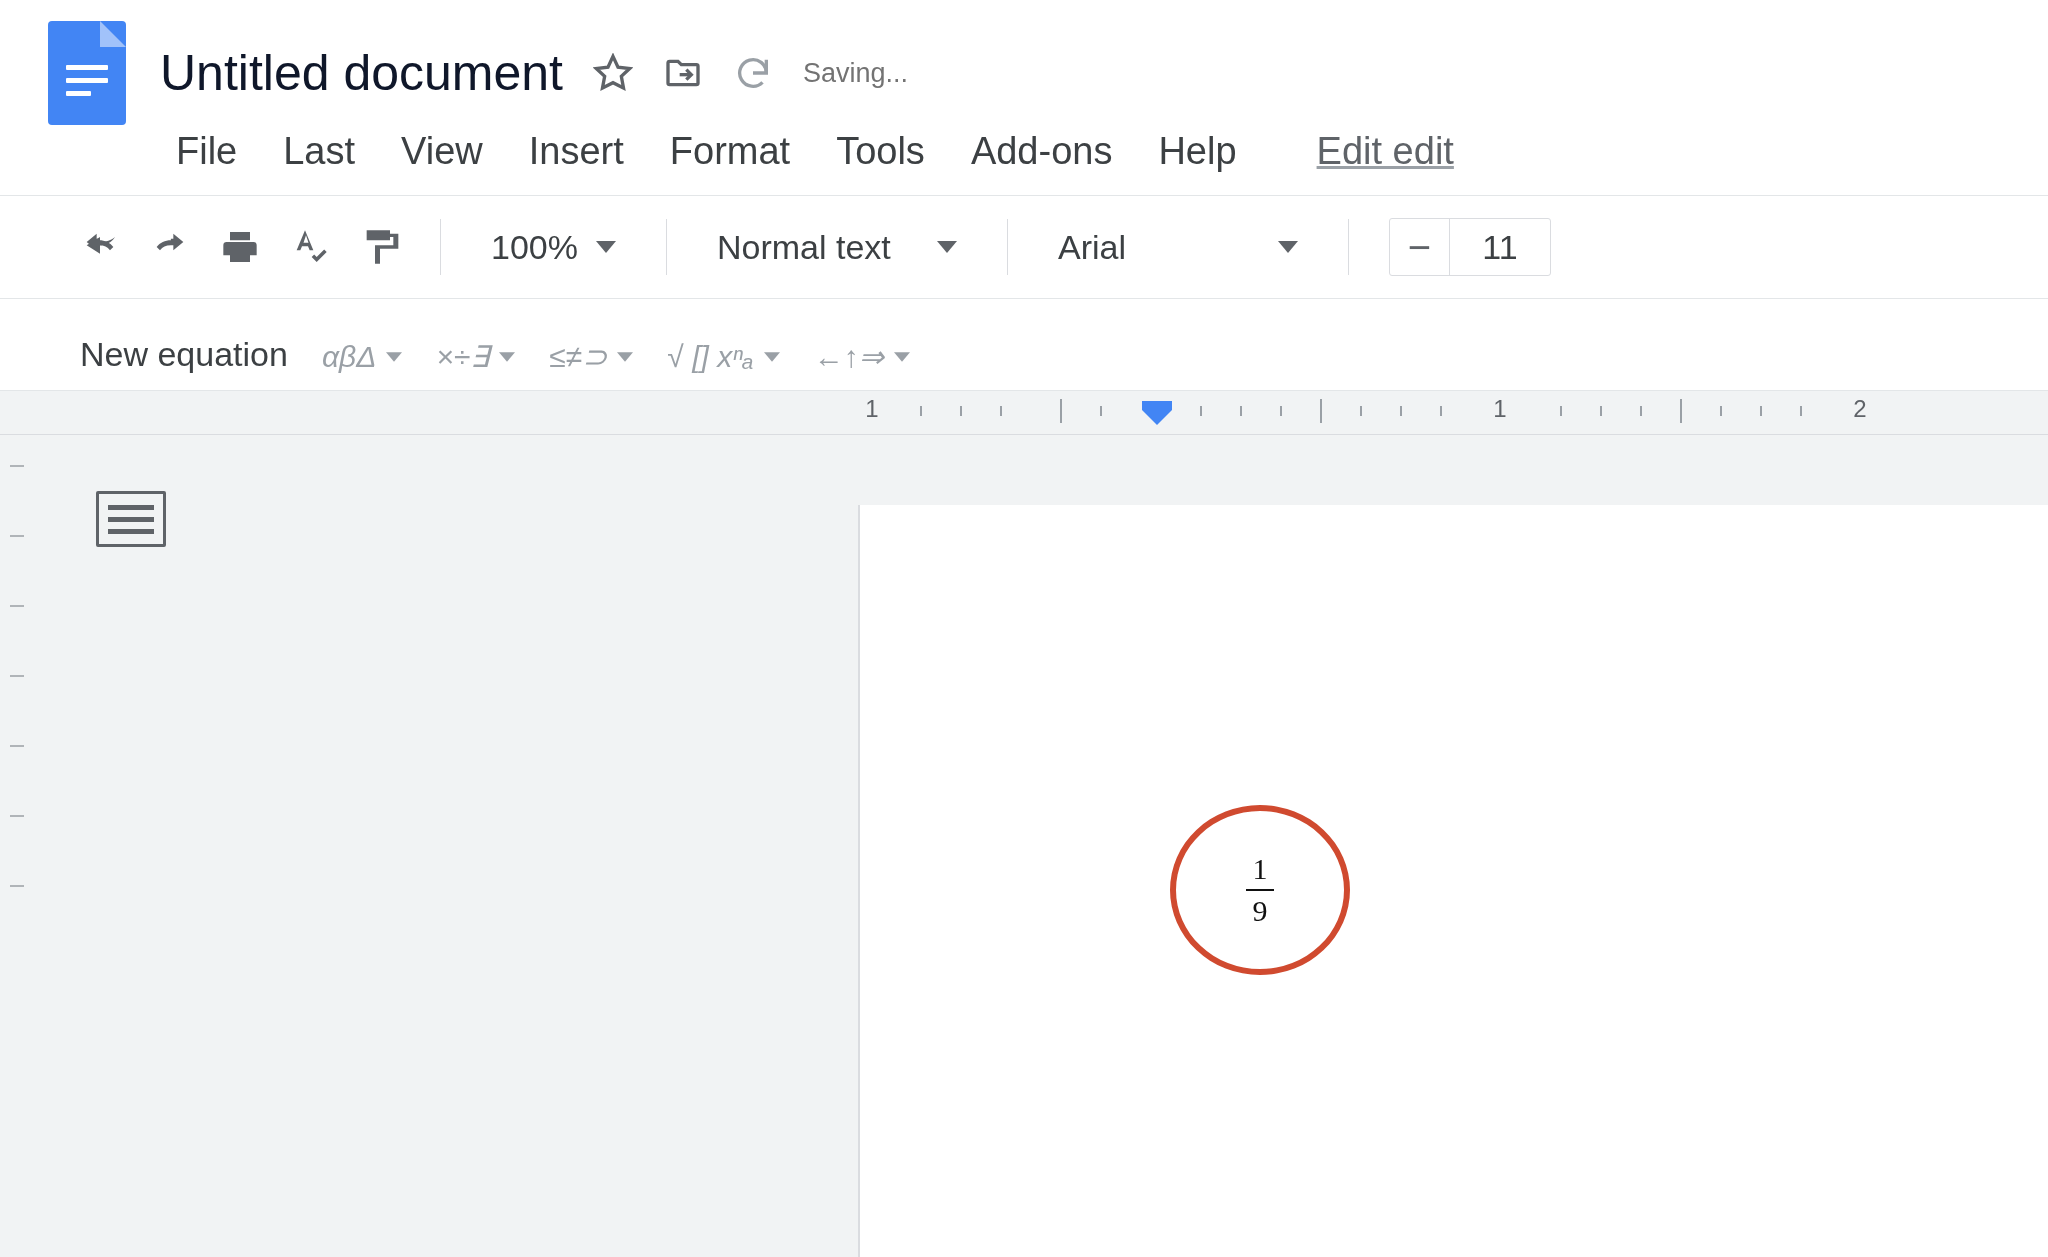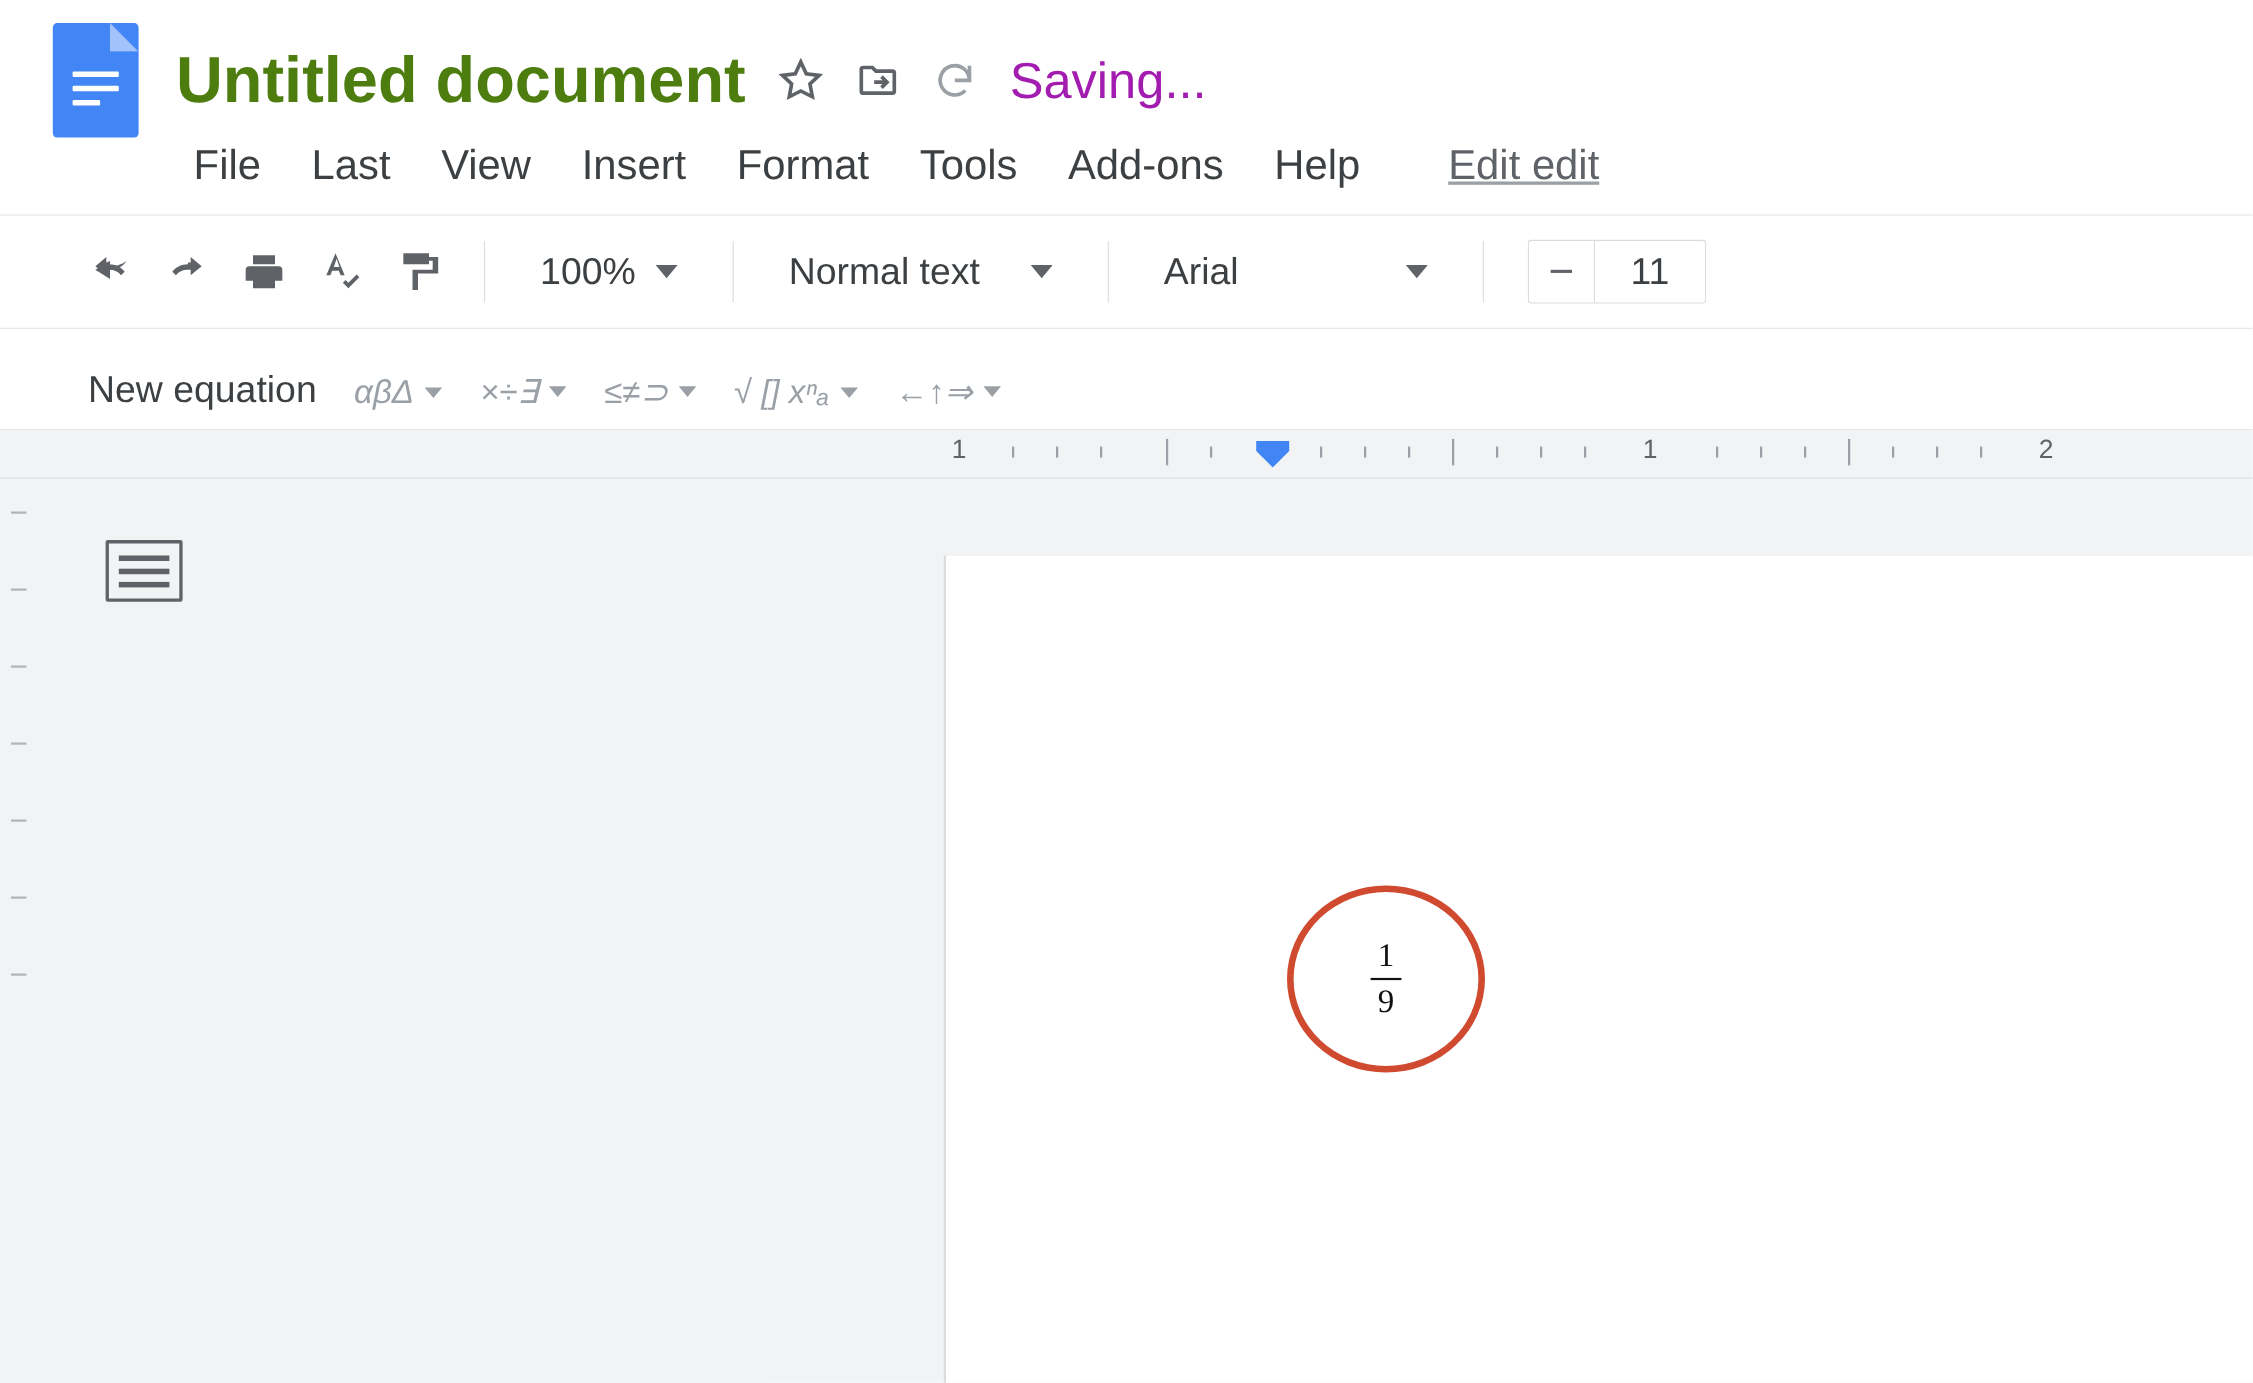--- a/index.html
+++ b/index.html
@@ -47,9 +47,9 @@
   .title-stack { display:flex; flex-direction:column; gap:10px; }
   .title-row { display:flex; align-items:center; gap:30px; }
   .doc-title {
-    font-size: 59px;
-    color: #4d7c0f;
-    font-weight: 700;
+    font-size: 50px;
+    color: #0f172a;
+    font-weight: 400;
   }
   .title-icon { color:#5f6368; display:flex; align-items:center; }
   .title-icon svg { width:40px; height:40px; }

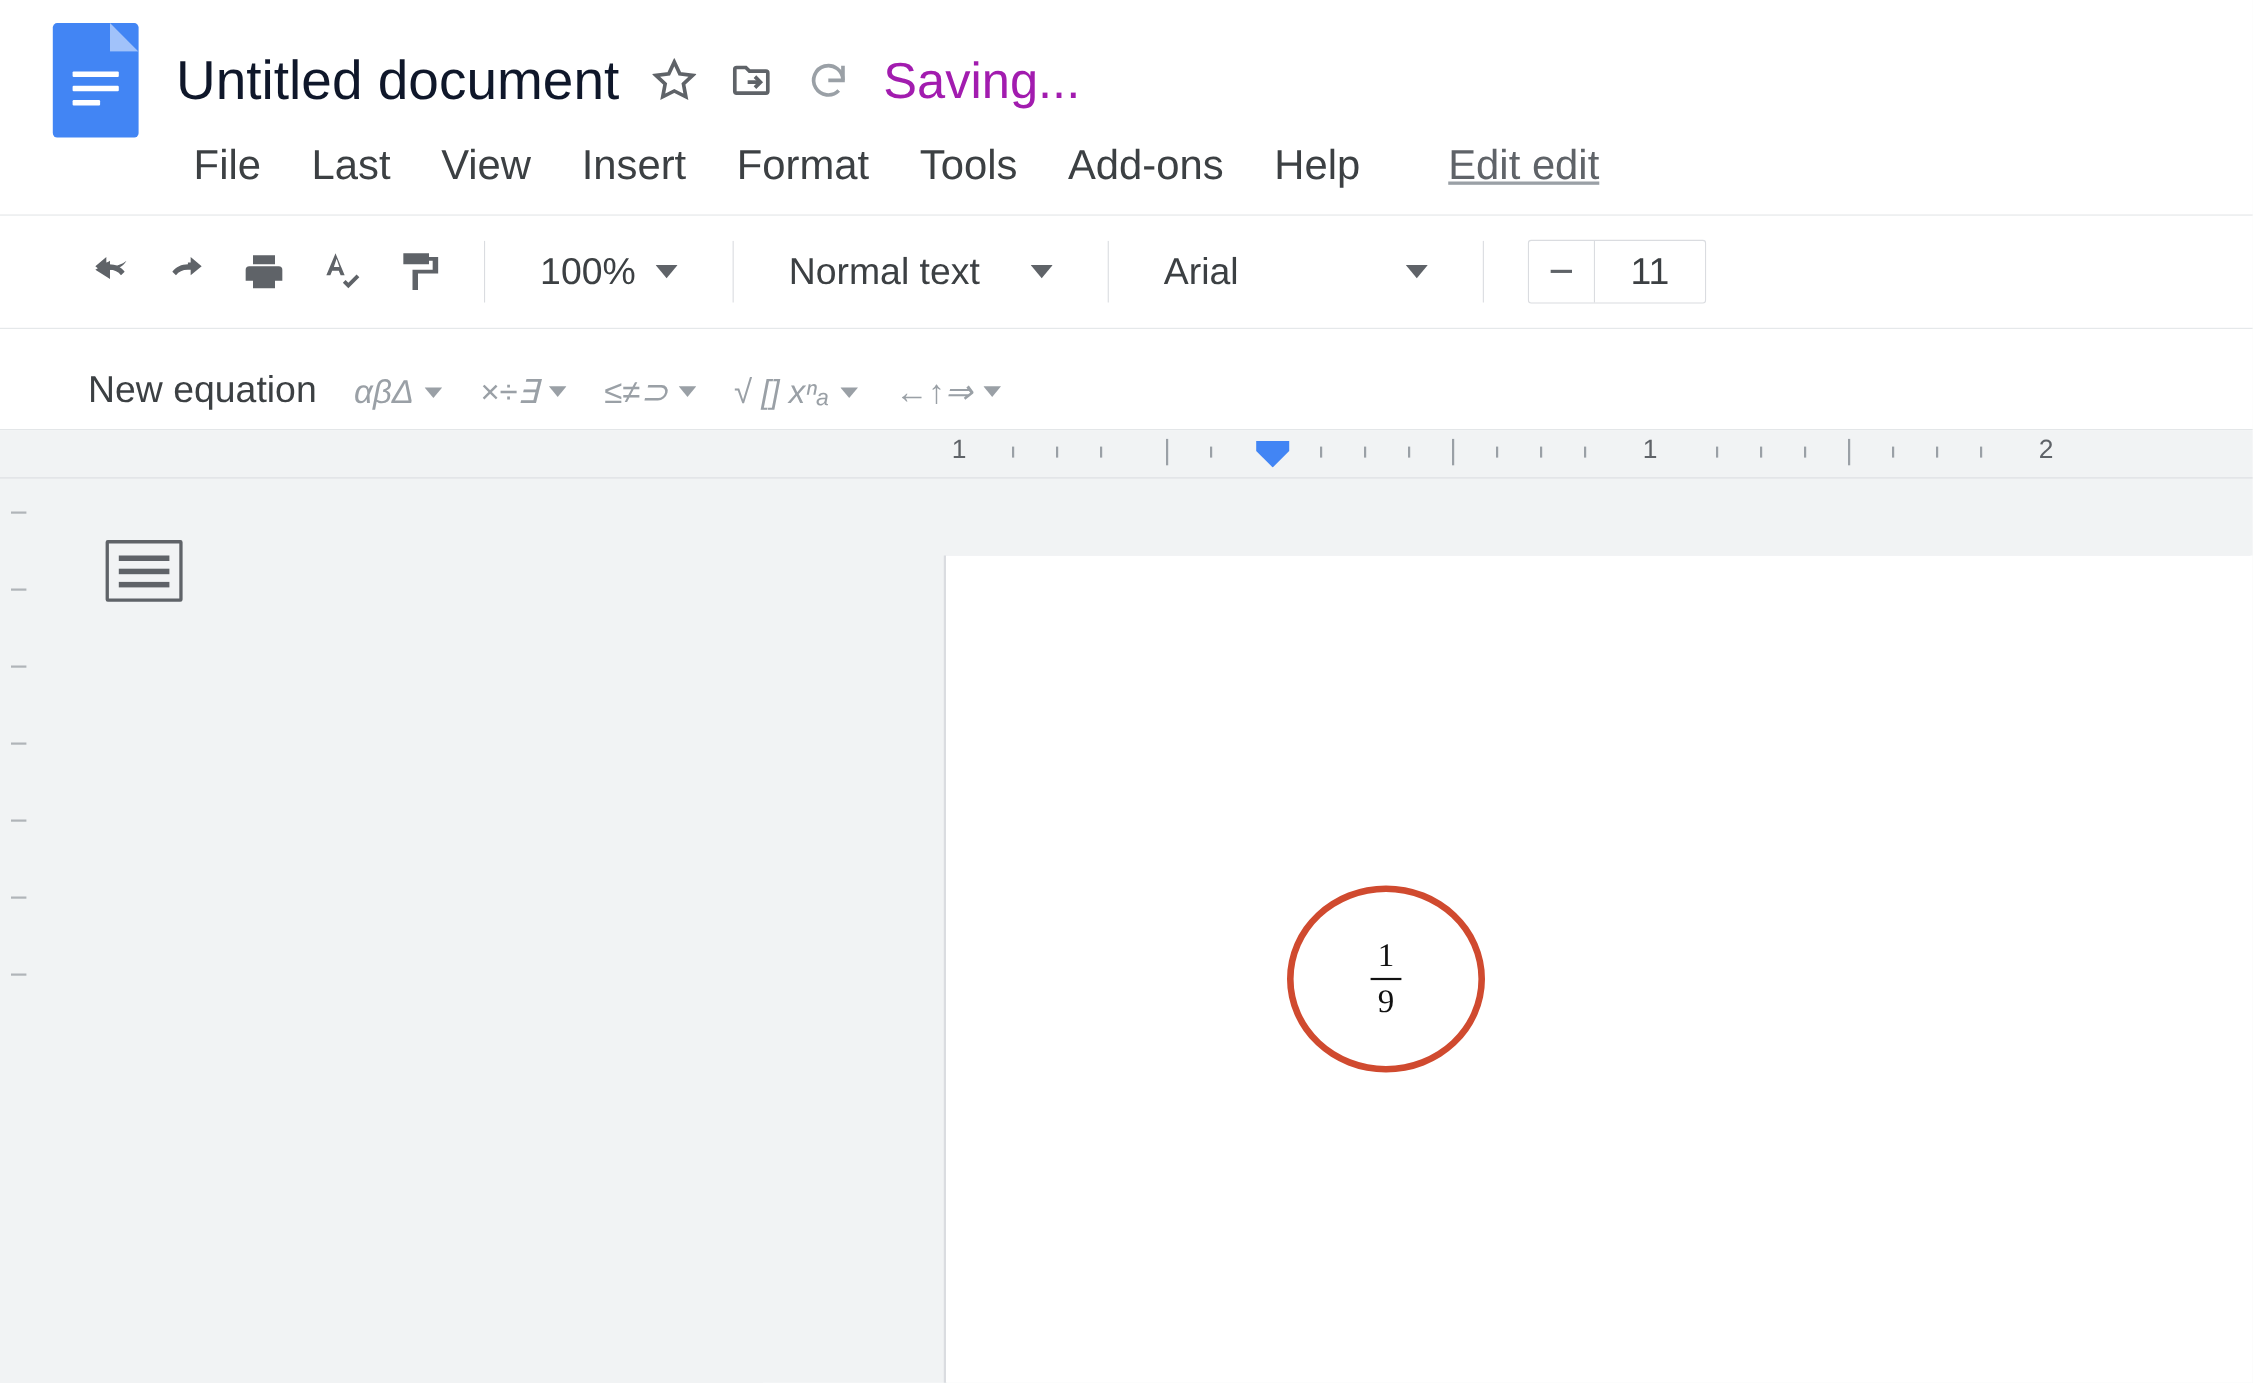--- a/index.html
+++ b/index.html
@@ -53,7 +53,7 @@
   }
   .title-icon { color:#5f6368; display:flex; align-items:center; }
   .title-icon svg { width:40px; height:40px; }
-  .saving { font-size:46px; color:#a21caf; }
+  .saving { font-size:27px; color:#737373; }
 
   
   .menubar {

